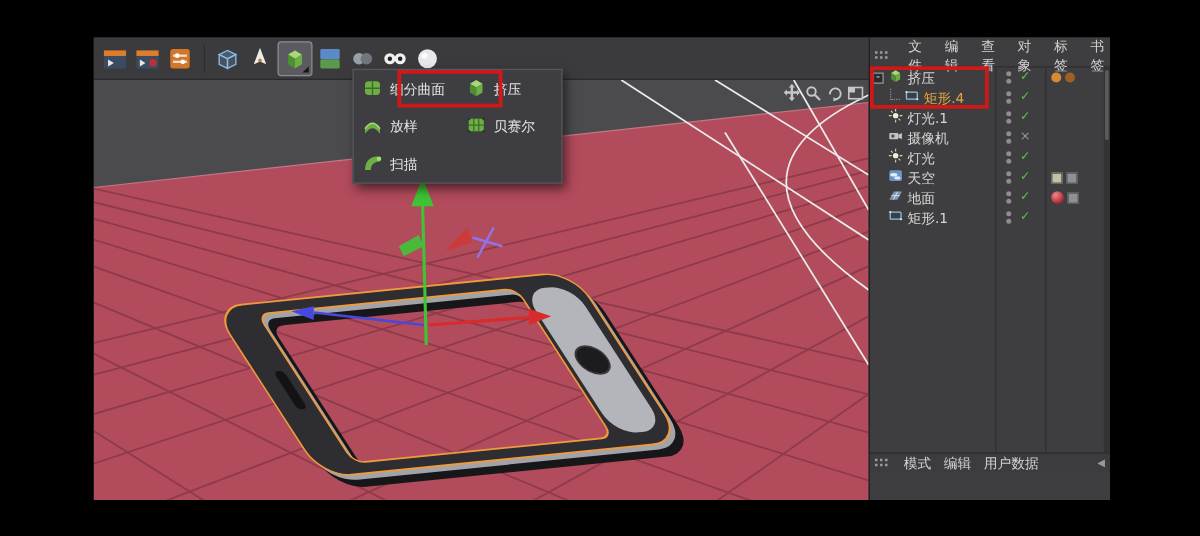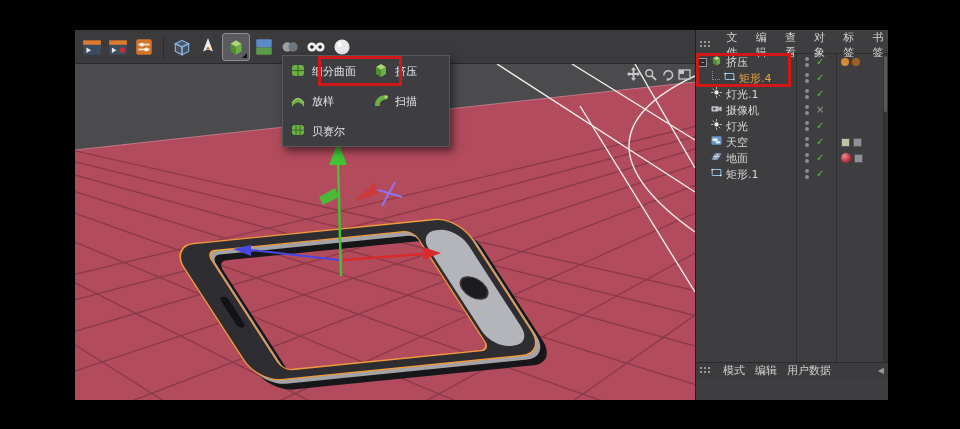--- a/index.html
+++ b/index.html
@@ -358,15 +358,15 @@
       </div>
       <div class="gen-item">
         <span><svg width="18" height="18">
+              <use href="#ic-bezier"></use>
+            </svg></span>
+        <span>贝赛尔</span>
+      </div>
+      <div class="gen-item">
+        <span><svg width="18" height="18">
               <use href="#ic-sweep"></use>
             </svg></span>
         <span>扫描</span>
-      </div>
-      <div class="gen-item">
-        <span><svg width="18" height="18">
-              <use href="#ic-bezier"></use>
-            </svg></span>
-        <span>贝赛尔</span>
       </div>
     </div>
 

